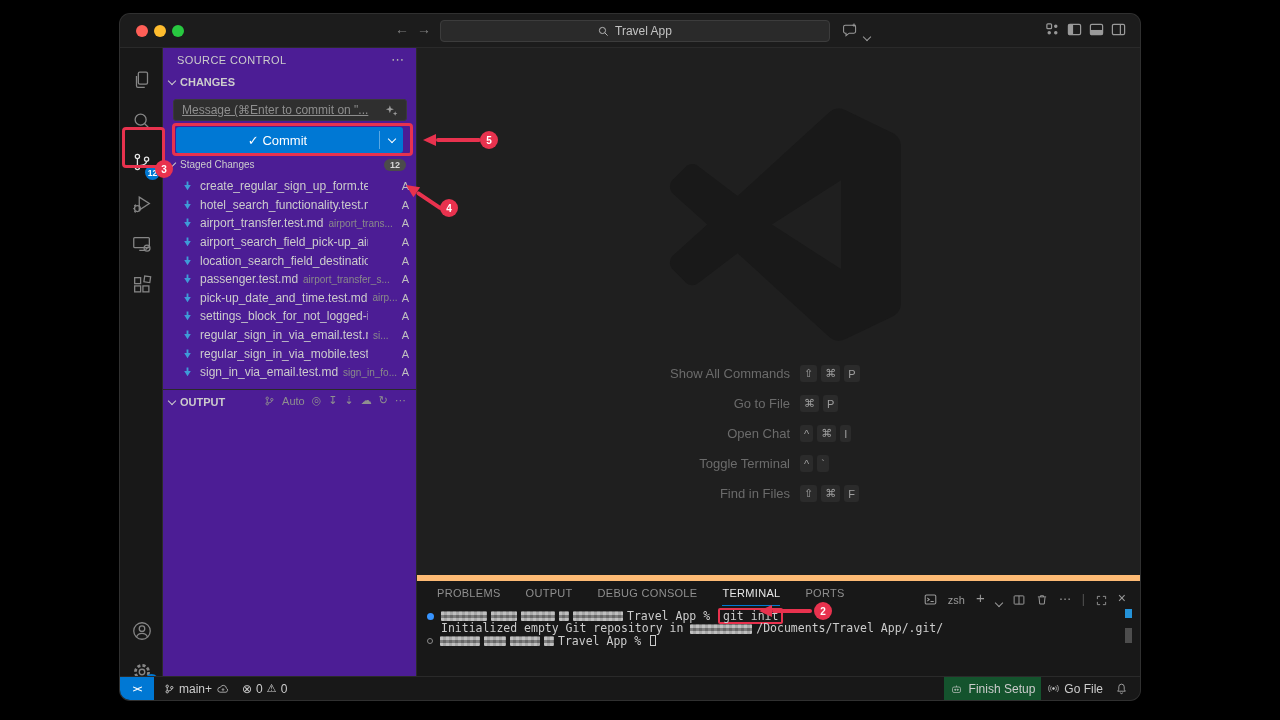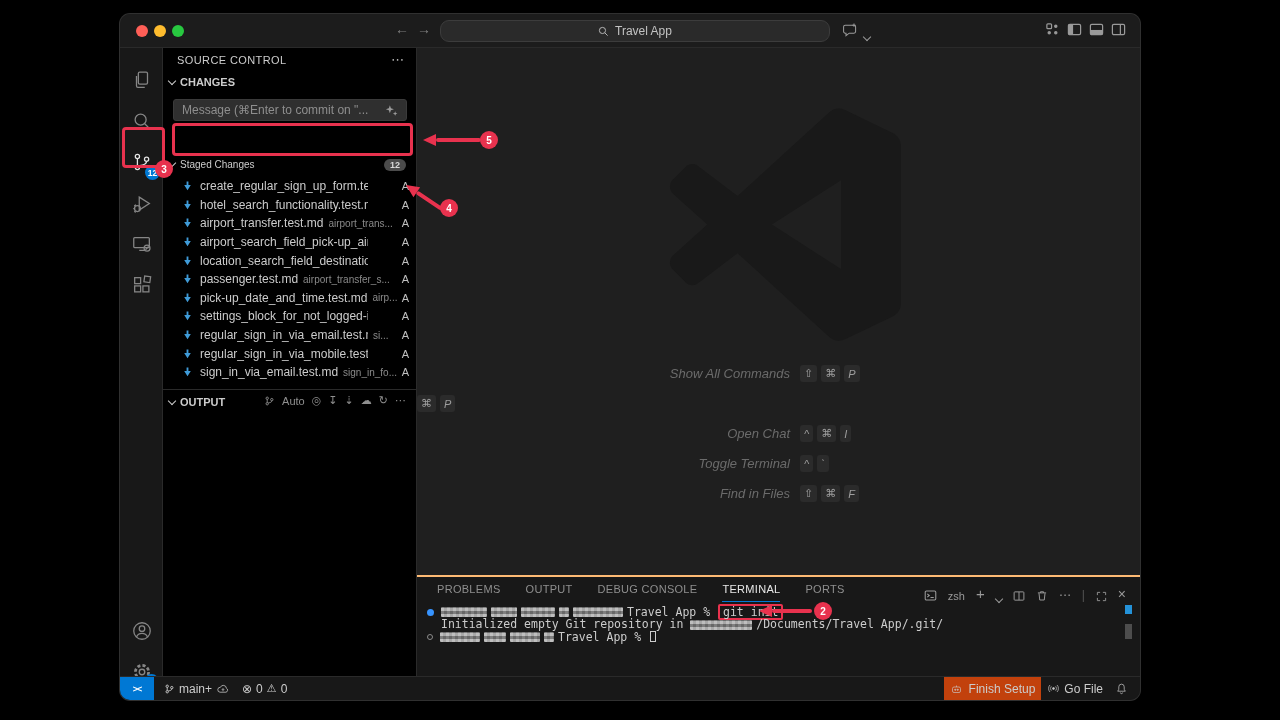--- a/index.html
+++ b/index.html
@@ -12,7 +12,7 @@
   .light{position:absolute;top:11px;width:12px;height:12px;border-radius:50%;}
   .nav-arrow{position:absolute;top:7px;font-size:14px;color:#7f7f7f;width:20px;text-align:center;}
   #searchbox{position:absolute;left:320px;top:6px;width:390px;height:22px;background:#2a2a2a;
-    border:1px solid #3c3c3c;border-radius:9px;color:#c3c3c3;font-size:12px;display:flex;
+    border:1px solid #3c3c3c;border-radius:4px;color:#c3c3c3;font-size:12px;display:flex;
     align-items:center;justify-content:center;gap:6px;}
   .tb-icon{position:absolute;top:8px;color:#9a9a9a;}
   

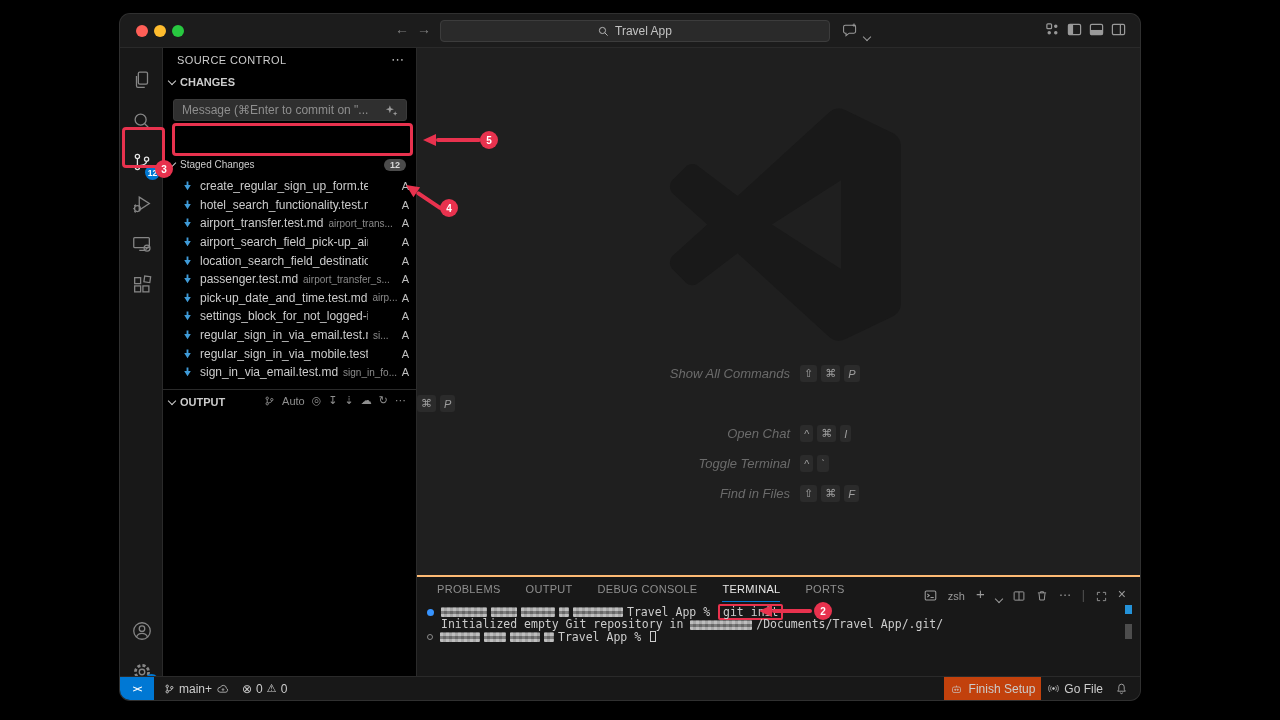--- a/index.html
+++ b/index.html
@@ -22,7 +22,7 @@
   .badge{position:absolute;background:#0078d4;color:#fff;border-radius:9px;font-size:8.5px;font-weight:bold;
     min-width:15px;height:15px;display:flex;align-items:center;justify-content:center;padding:0 2px;}
   
-  #sidebar{position:absolute;left:43px;top:34px;width:254px;bottom:24px;background:#000000;border-right:1px solid #2a2a2a;color:#cccccc;}
+  #sidebar{position:absolute;left:43px;top:34px;width:254px;bottom:24px;background:#4c1d95;border-right:1px solid #2a2a2a;color:#cccccc;}
   .sb-header{position:absolute;left:14px;top:6px;font-size:11px;letter-spacing:.4px;color:#cccccc;}
   .sb-more{position:absolute;right:12px;top:4px;color:#b0b0b0;font-size:13px;}
   .section-row{position:absolute;left:6px;display:flex;align-items:center;gap:5px;font-size:11px;font-weight:bold;color:#cccccc;}

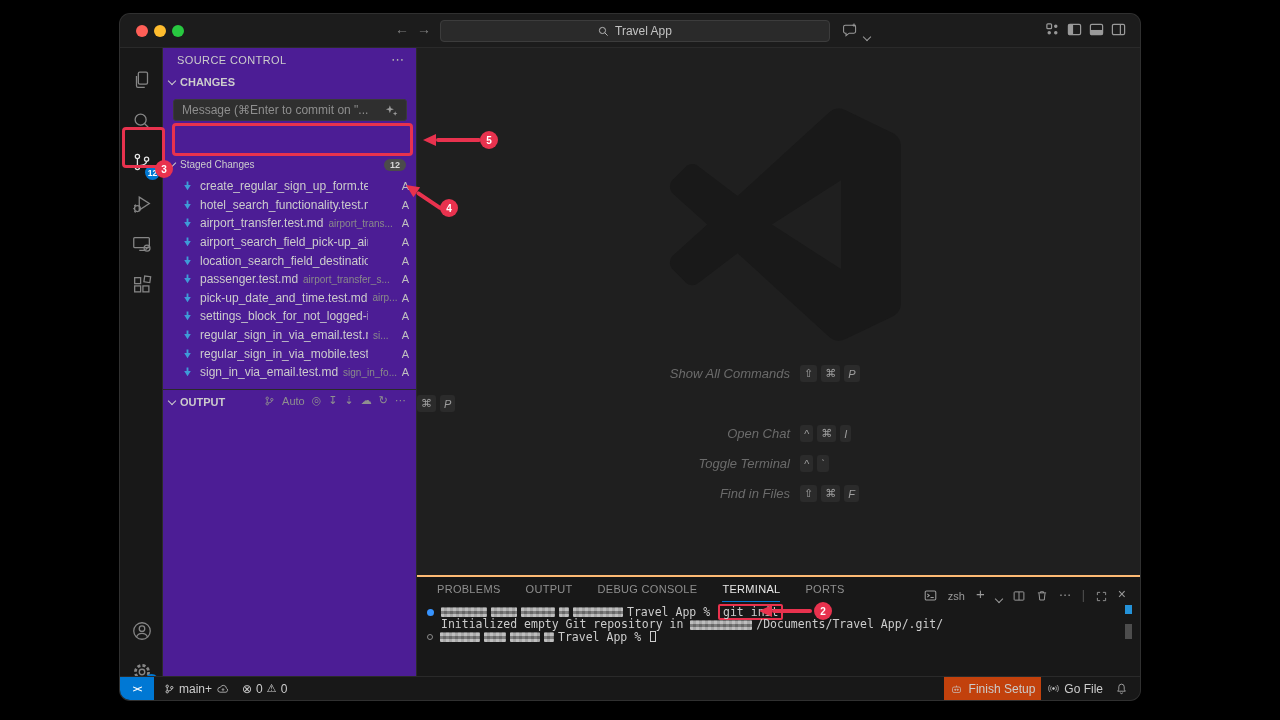--- a/index.html
+++ b/index.html
@@ -29,7 +29,7 @@
   .chev{display:inline-block;width:6px;height:6px;border-right:1.3px solid currentColor;border-bottom:1.3px solid currentColor;transform:rotate(45deg);margin-top:-3px;}
   #msgbox{position:absolute;left:10px;top:51px;width:234px;height:22px;background:#2f2f2f;border:1px solid #3a3a3a;
     border-radius:3px;display:flex;align-items:center;padding:0 8px;font-size:12px;color:#8e8e8e;}
-  #msgbox .ph{flex:1;white-space:nowrap;overflow:hidden;}
+  #msgbox .ph{flex:1;white-space:nowrap;overflow:hidden;text-decoration:underline;}
   #commitbtn{position:absolute;left:13px;top:79px;width:227px;height:26px;background:#0078d4;border-radius:3px;
     display:flex;align-items:center;color:#fff;font-size:13px;}
   #commitbtn .main{flex:1;text-align:center;}

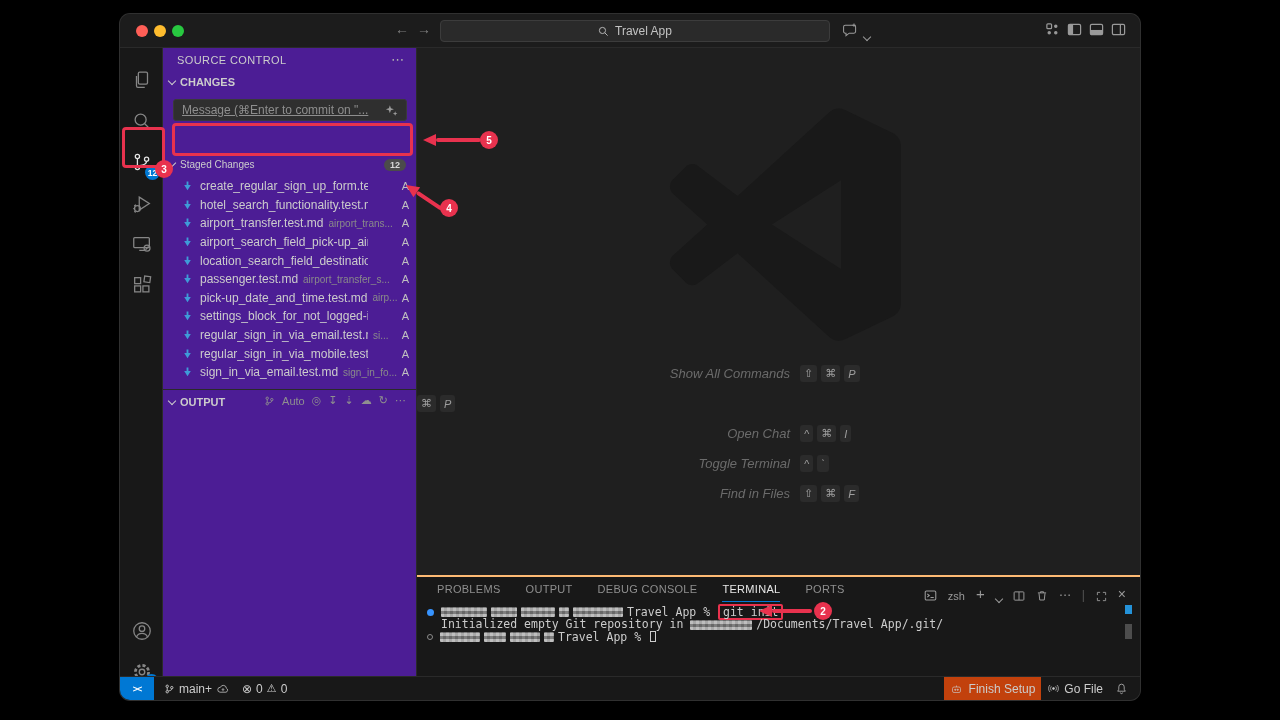--- a/index.html
+++ b/index.html
@@ -221,6 +221,15 @@
       </svg>
     </div>
 
+    <div id="commitbtn">
+      <span class="main">
+        <span>✓</span>
+        <span>Commit</span>
+      </span>
+      <span class="dd">
+          <span class="chev"></span>
+        </span>
+    </div>
 
     <div class="section-row" style="top:111px">
       <span class="chev"></span>

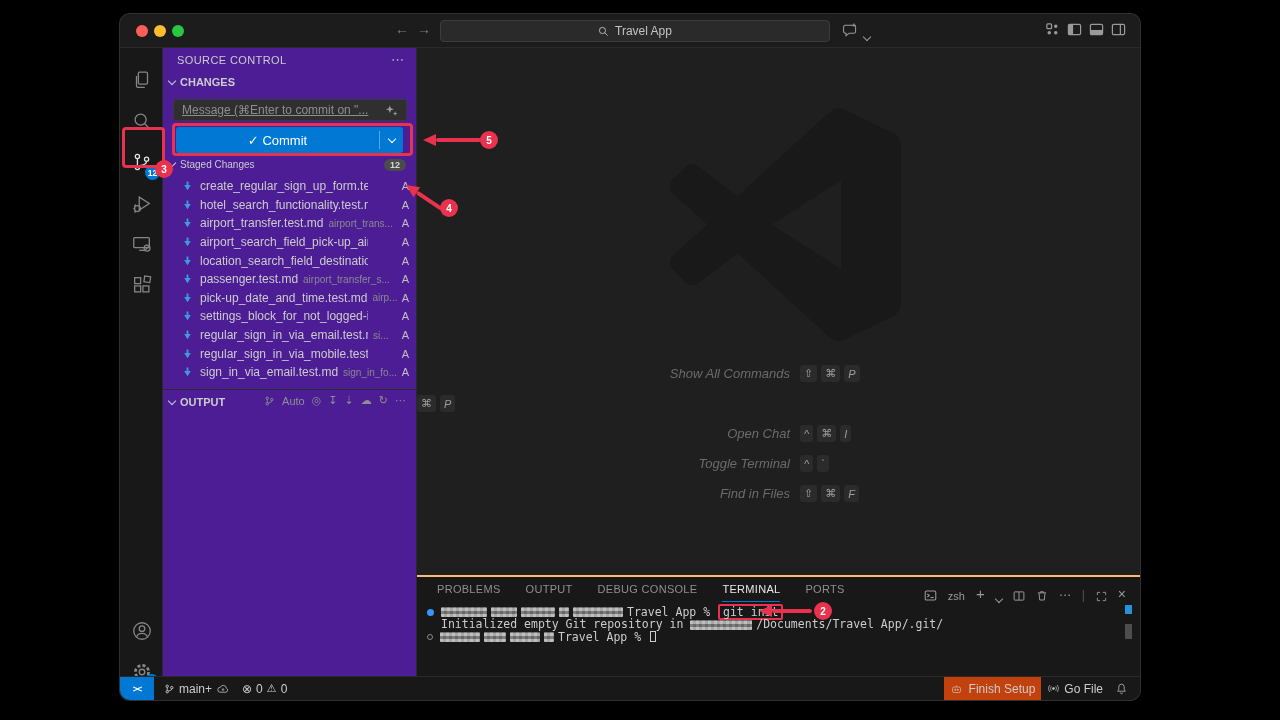--- a/index.html
+++ b/index.html
@@ -48,7 +48,7 @@
   
   #editor{position:absolute;left:297px;top:34px;width:723px;height:527px;background:#1f1f1f;overflow:hidden;}
   #watermark{position:absolute;left:244px;top:57px;width:240px;height:244px;}
-  #shortcuts{position:absolute;left:0;top:317px;width:100%;font-style:italic;}
+  #shortcuts{position:absolute;left:0;top:317px;width:100%;}
   .sc-row{display:flex;align-items:center;margin-bottom:13px;height:17px;}
   .sc-label{width:383px;text-align:right;font-size:13px;color:#6b6b6b;padding-right:10px;}
   .sc-keys{display:flex;gap:4px;}

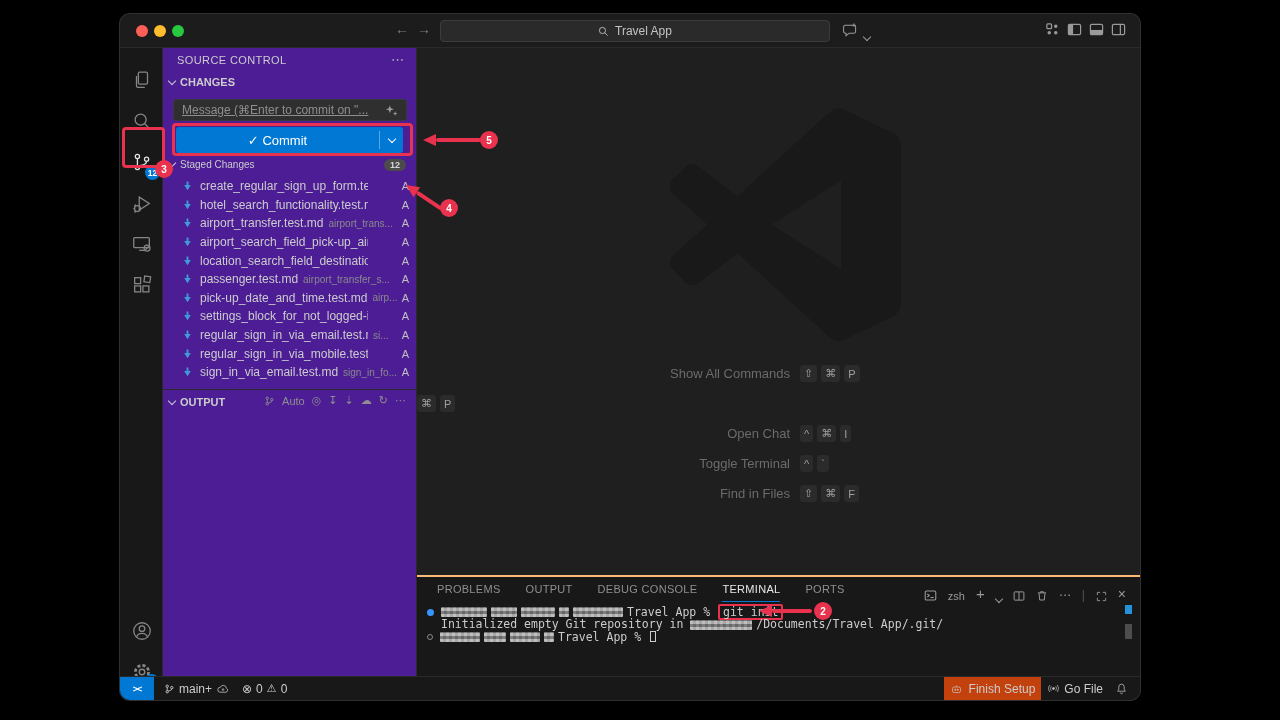--- a/index.html
+++ b/index.html
@@ -365,6 +365,7 @@
           </span>
       </div>
       <div class="sc-row">
+        <span class="sc-label">Go to File</span>
         <span class="sc-keys">
             <span class="kbd">⌘</span>
             <span class="kbd">P</span>

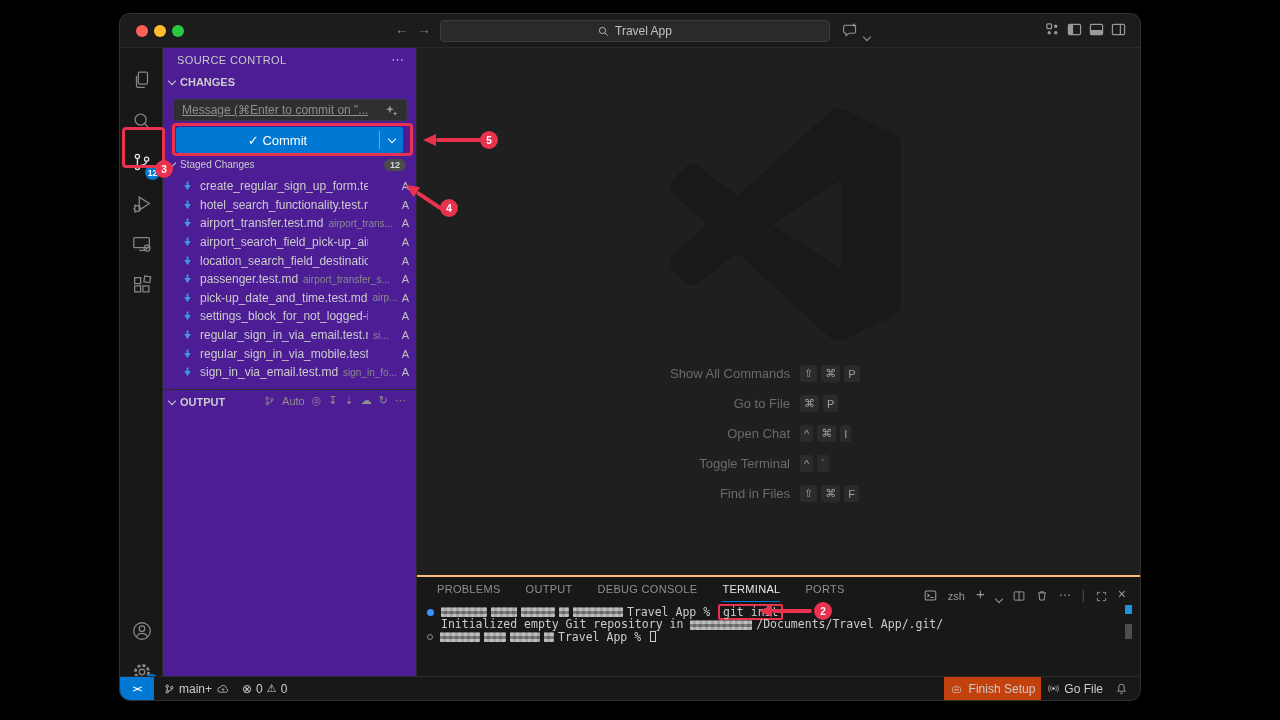--- a/index.html
+++ b/index.html
@@ -55,7 +55,7 @@
   .kbd{min-width:11px;height:17px;background:#2b2b2b;border-radius:3px;color:#9e9e9e;font-size:11px;
     display:flex;align-items:center;justify-content:center;padding:0 4px;}
   
-  #panel{position:absolute;left:297px;top:561px;width:723px;height:101px;background:#181818;border-top:2px solid #fdba74;}
+  #panel{position:absolute;left:297px;top:561px;width:723px;height:101px;background:#181818;border-top:6px solid #fdba74;}
   #panel-tabs{position:absolute;left:20px;top:0;height:25px;display:flex;gap:25px;align-items:center;font-size:11px;color:#8f8f8f;letter-spacing:.3px;}
   .ptab{height:25px;display:flex;align-items:center;border-bottom:1px solid transparent;}
   .ptab.active{color:#e7e7e7;border-bottom-color:#0078d4;text-align:center;}

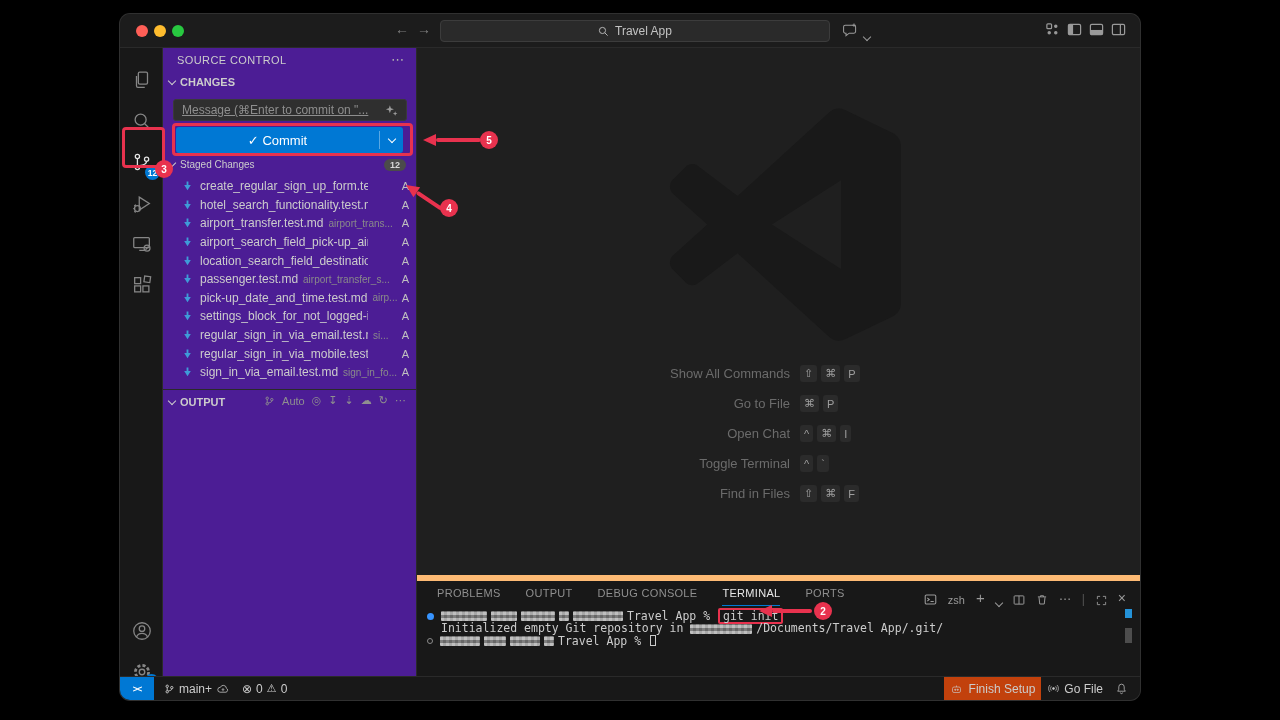--- a/index.html
+++ b/index.html
@@ -80,7 +80,7 @@
     font-size:9px;font-weight:bold;letter-spacing:-1px;}
   .sb-item{display:flex;align-items:center;gap:4px;padding:0 6px;height:100%;}
   .sb-right{margin-left:auto;display:flex;align-items:center;height:100%;}
-  .lighter{background:#c2410c;gap:6px;}
+  .lighter{background:#14532d;gap:6px;}
   
   .ann-box{position:absolute;border:3px solid #e8324e;border-radius:4px;pointer-events:none;}
   .ann-circle{position:absolute;width:18px;height:18px;border-radius:50%;background:#e8324e;color:#fff;

